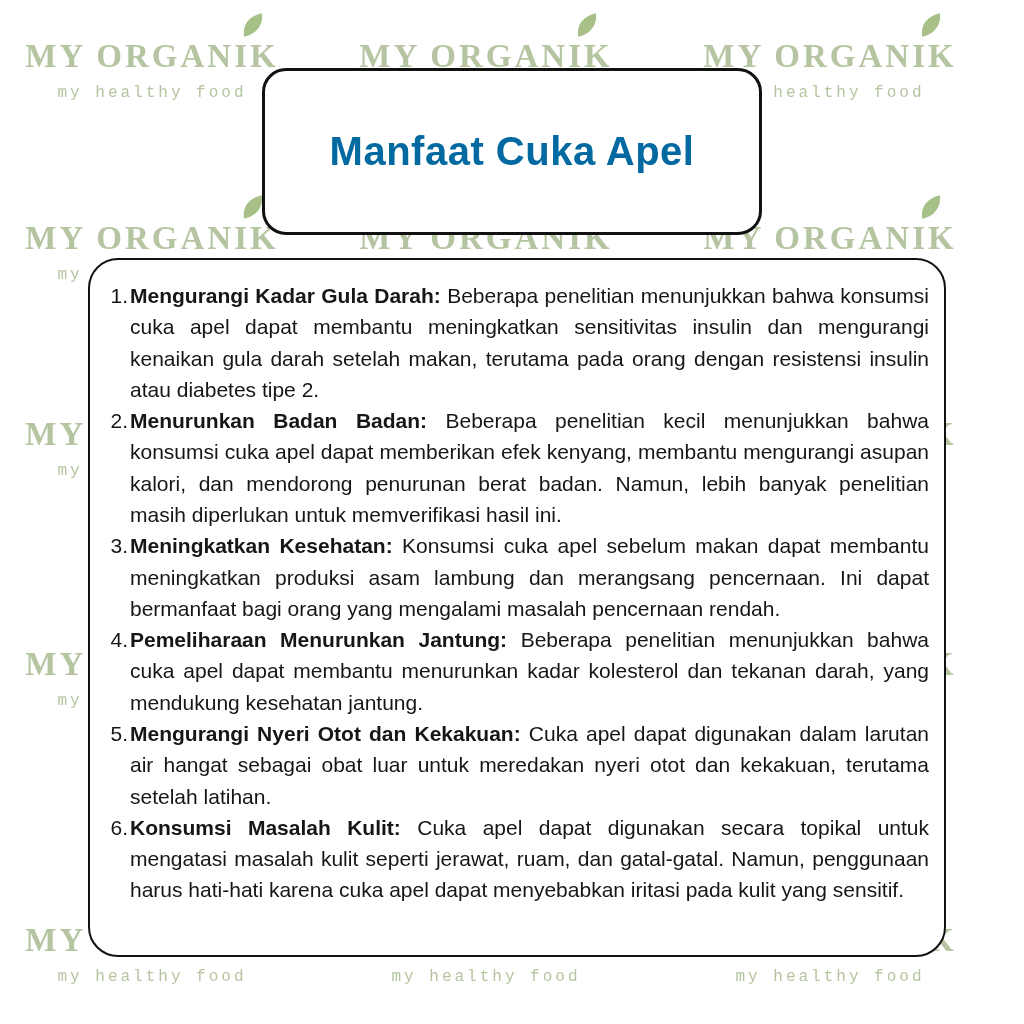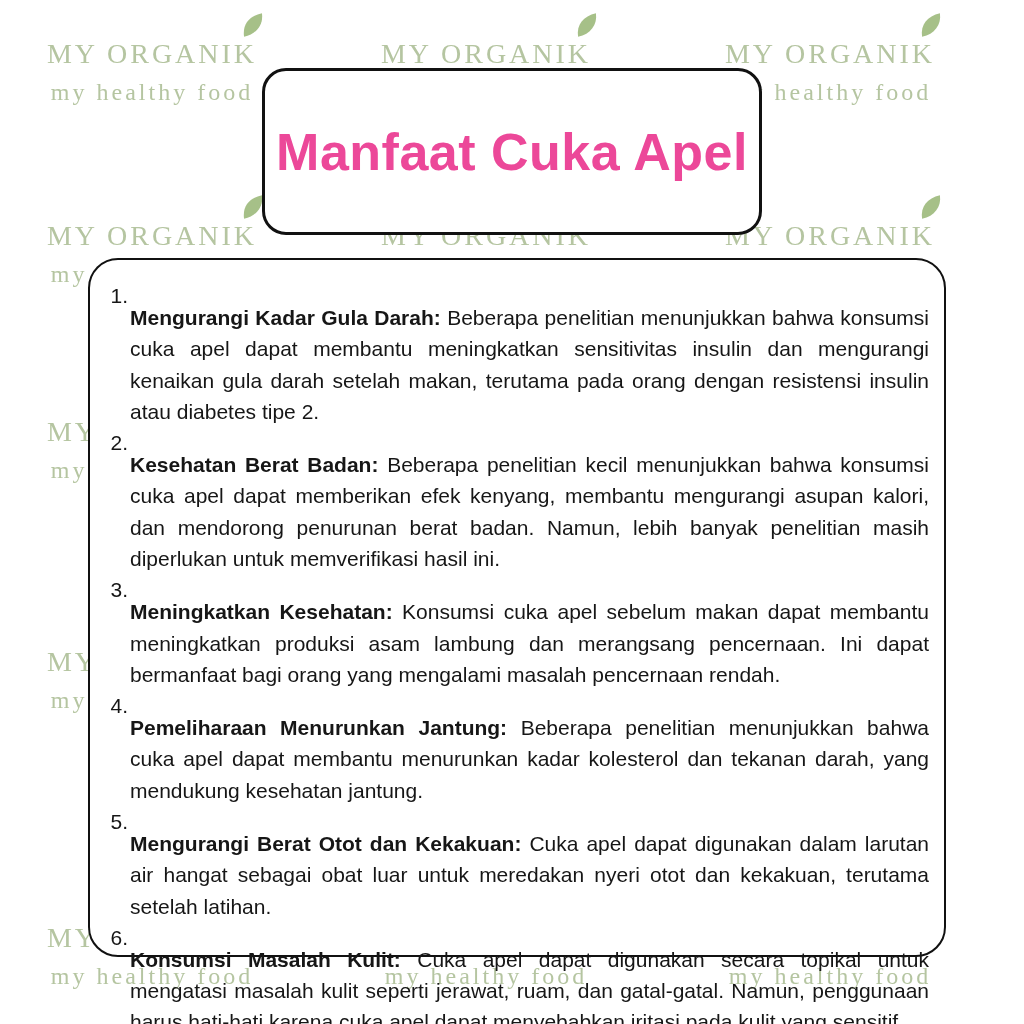--- a/index.html
+++ b/index.html
@@ -16,7 +16,7 @@
   .wm { position:absolute; width:260px; text-align:center; color:var(--watermark,#b5c5a1); }
   .wm-brand {
     font-family:"Liberation Serif", serif;
-    font-size:28px; letter-spacing:3px; white-space:nowrap;
+    font-size:33px; letter-spacing:3px; white-space:nowrap;font-weight:bold;
   }
   .wm-tag {
     font-family:Liberation Serif, serif;

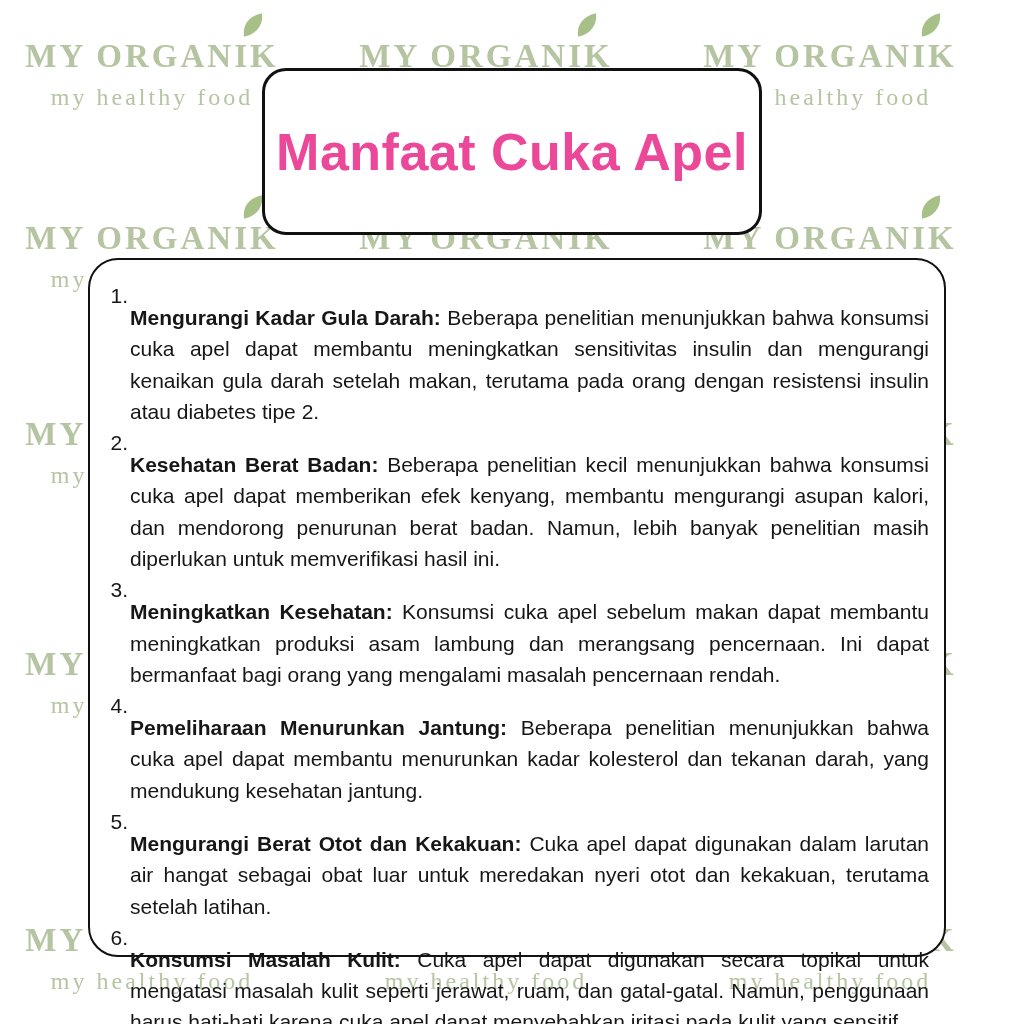--- a/index.html
+++ b/index.html
@@ -19,8 +19,8 @@
     font-size:33px; letter-spacing:3px; white-space:nowrap;font-weight:bold;
   }
   .wm-tag {
-    font-family:Liberation Serif, serif;
-    font-size:24px; letter-spacing:3px; margin-top:9px; white-space:nowrap;
+    font-family:Liberation Mono, monospace;
+    font-size:16px; letter-spacing:3px; margin-top:9px; white-space:nowrap;
   }
   .wm-leaf { position:absolute; top:-27px; right:14px; color:var(--leaf,#a6c088); }
   .wm-leaf svg { display:block; transform:rotate(-8deg); }

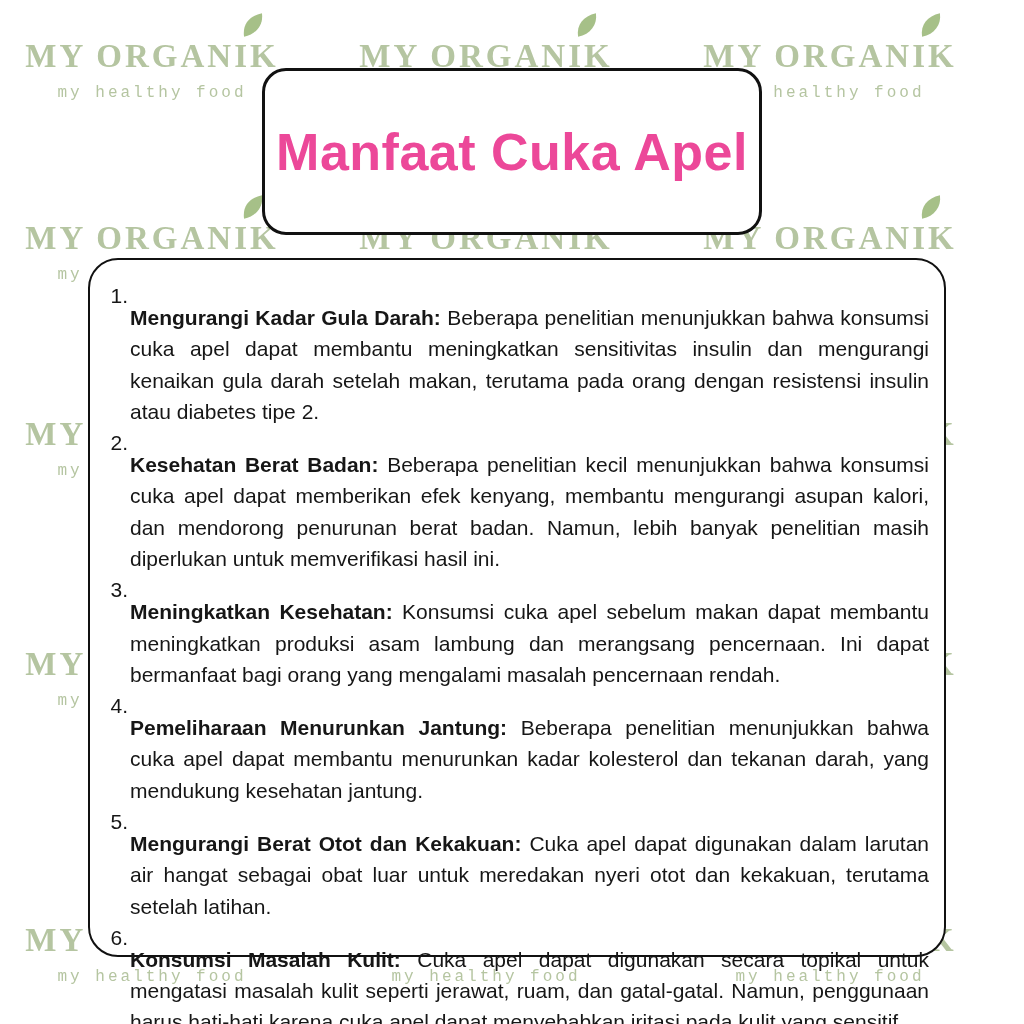--- a/index.html
+++ b/index.html
@@ -32,7 +32,7 @@
     border-radius:24px; border-width:3px;
     display:flex; align-items:center; justify-content:center;
   }
-  .title { font-size:52px; font-weight:700; color:#ec4899; letter-spacing:0.5px; }
+  .title { font-size:40px; font-weight:700; color:#0369a1; letter-spacing:0.5px; }
 
   .content-card {
     left:88px; top:258px; width:858px; height:699px;

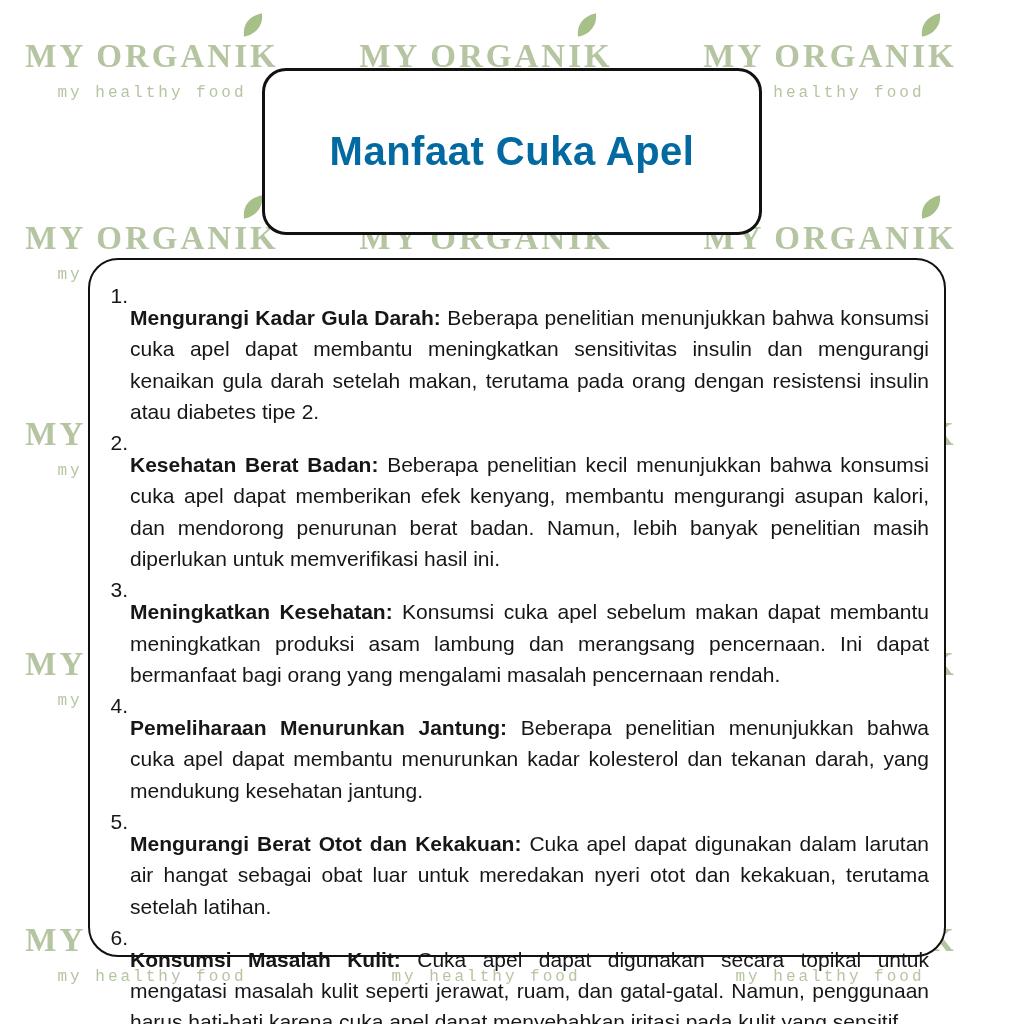--- a/index.html
+++ b/index.html
@@ -49,7 +49,6 @@
   .itext {
     flex:1; font-size:21px; line-height:1.49; text-align:justify;
     color:var(--text,#161616);
-    margin-top:22px;
   }
   .ihead { font-weight:700; }
 </style>

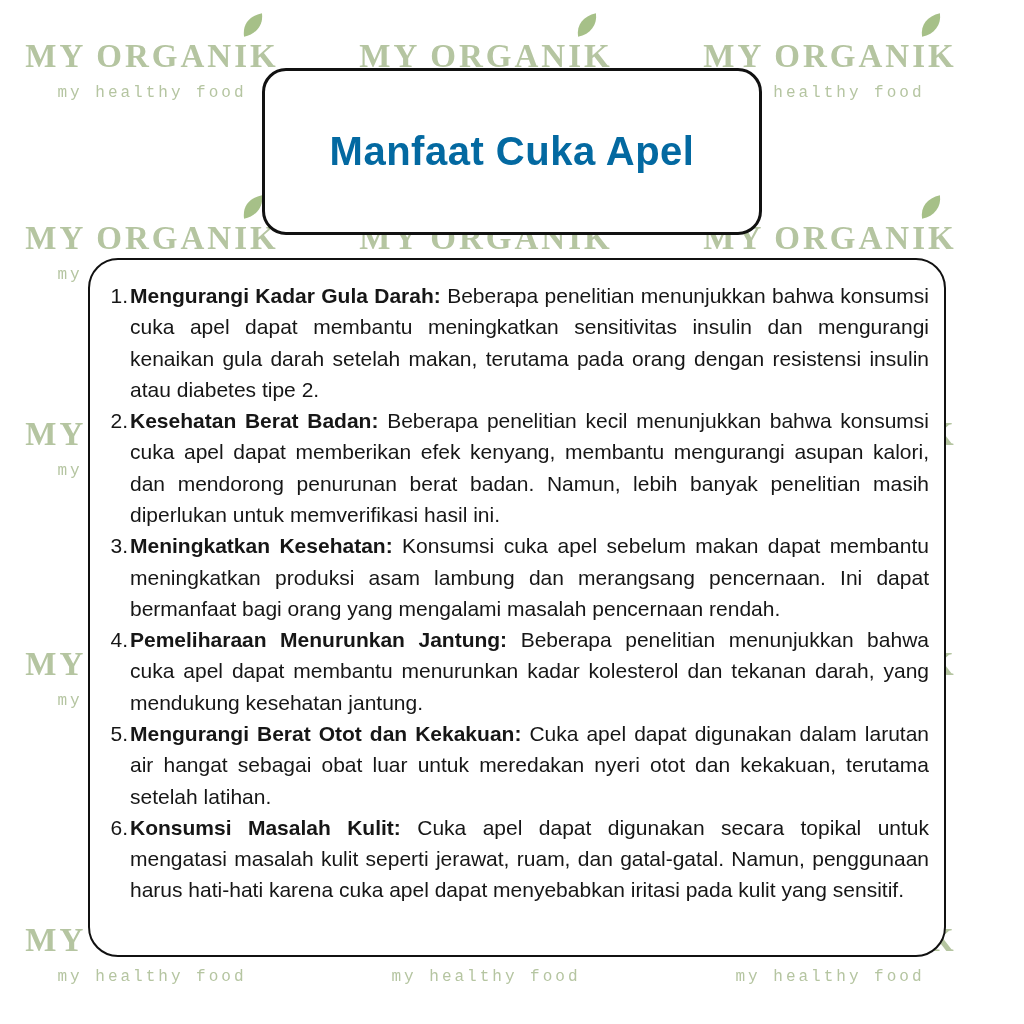--- a/index.html
+++ b/index.html
@@ -213,7 +213,7 @@
 
     <div class="item">
       <span class="num">2.</span>
-      <p class="itext"><b class="ihead">Kesehatan Berat Badan:</b> <span>Beberapa penelitian kecil menunjukkan bahwa konsumsi cuka apel dapat memberikan efek kenyang, membantu mengurangi asupan kalori, dan mendorong penurunan berat badan. Namun, lebih banyak penelitian masih diperlukan untuk memverifikasi hasil ini.</span></p>
+      <p class="itext"><b class="ihead">Menurunkan Badan Badan:</b> <span>Beberapa penelitian kecil menunjukkan bahwa konsumsi cuka apel dapat memberikan efek kenyang, membantu mengurangi asupan kalori, dan mendorong penurunan berat badan. Namun, lebih banyak penelitian masih diperlukan untuk memverifikasi hasil ini.</span></p>
     </div>
 
     <div class="item">

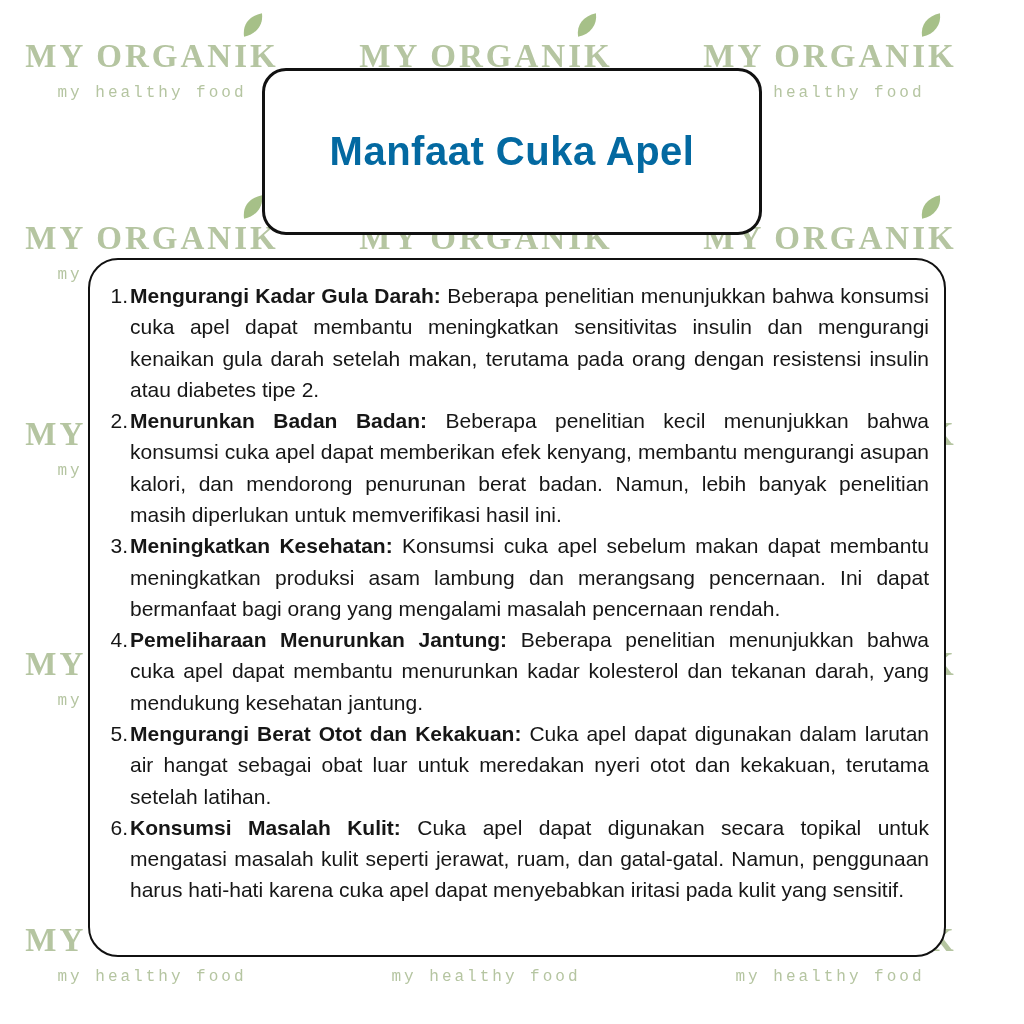--- a/index.html
+++ b/index.html
@@ -228,7 +228,7 @@
 
     <div class="item">
       <span class="num">5.</span>
-      <p class="itext"><b class="ihead">Mengurangi Berat Otot dan Kekakuan:</b> <span>Cuka apel dapat digunakan dalam larutan air hangat sebagai obat luar untuk meredakan nyeri otot dan kekakuan, terutama setelah latihan.</span></p>
+      <p class="itext"><b class="ihead">Mengurangi Nyeri Otot dan Kekakuan:</b> <span>Cuka apel dapat digunakan dalam larutan air hangat sebagai obat luar untuk meredakan nyeri otot dan kekakuan, terutama setelah latihan.</span></p>
     </div>
 
     <div class="item">

